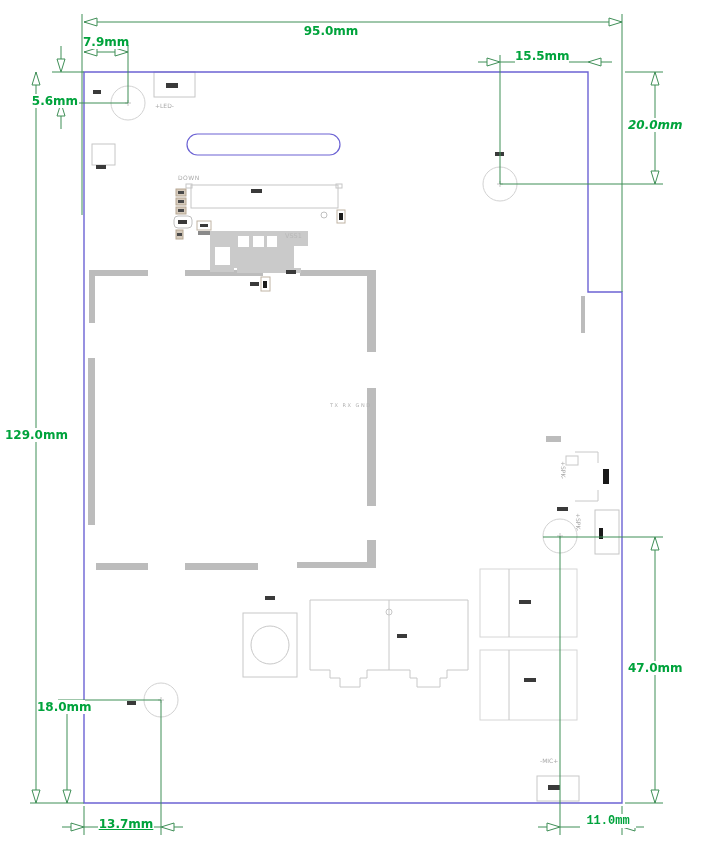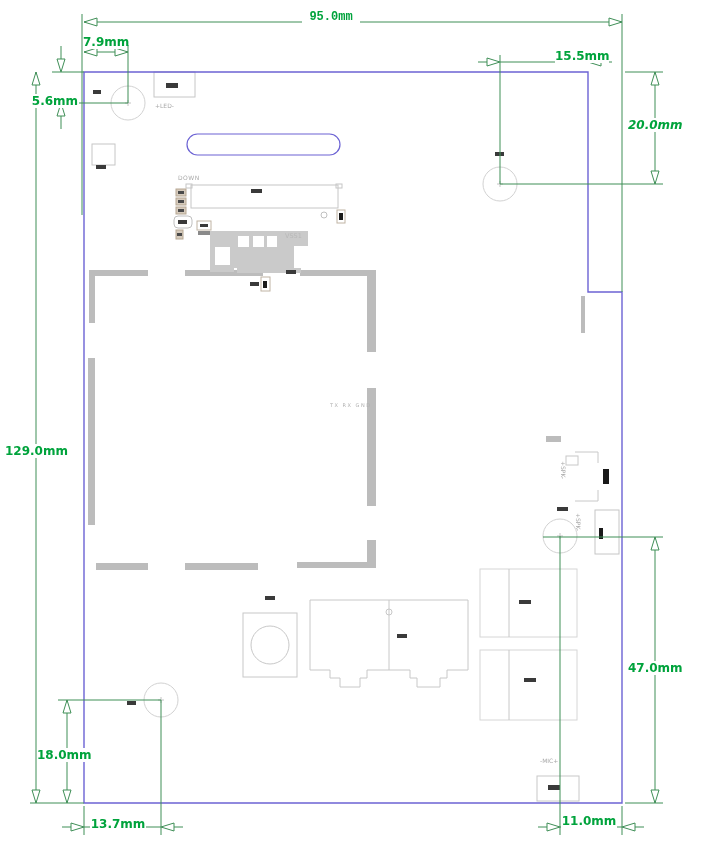--- a/index.html
+++ b/index.html
@@ -207,7 +207,7 @@
   </g>
 </svg>
 
-  <span class="dim" style="left:302px;top:10px;width:58px;font-family:Liberation Mono, monospace;">95.0mm</span>
+  <span class="dim" style="left:302px;top:24px;width:58px;">95.0mm</span>
   <span class="dim" style="left:83px;top:35px;width:44px;">7.9mm</span>
   <span class="dim" style="left:31px;top:94px;width:48px;">5.6mm</span>
   <span class="dim" style="left:515px;top:49px;width:54px;margin-left:40px;">15.5mm</span>

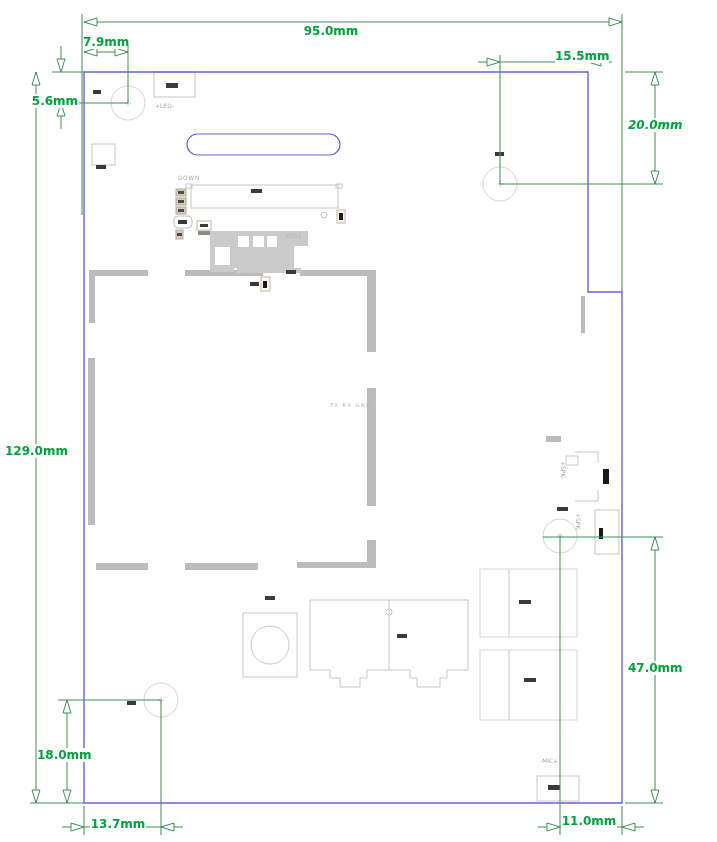--- a/index.html
+++ b/index.html
@@ -210,7 +210,7 @@
   <span class="dim" style="left:302px;top:24px;width:58px;">95.0mm</span>
   <span class="dim" style="left:83px;top:35px;width:44px;">7.9mm</span>
   <span class="dim" style="left:31px;top:94px;width:48px;">5.6mm</span>
-  <span class="dim" style="left:515px;top:49px;width:54px;margin-left:40px;">15.5mm</span>
+  <span class="dim" style="left:515px;top:49px;width:54px;">15.5mm</span>
   <span class="dim" style="left:628px;top:118px;width:52px;font-style:italic;">20.0mm</span>
   <span class="dim" style="left:5px;top:444px;width:58px;">129.0mm</span>
   <span class="dim" style="left:628px;top:661px;width:52px;">47.0mm</span>

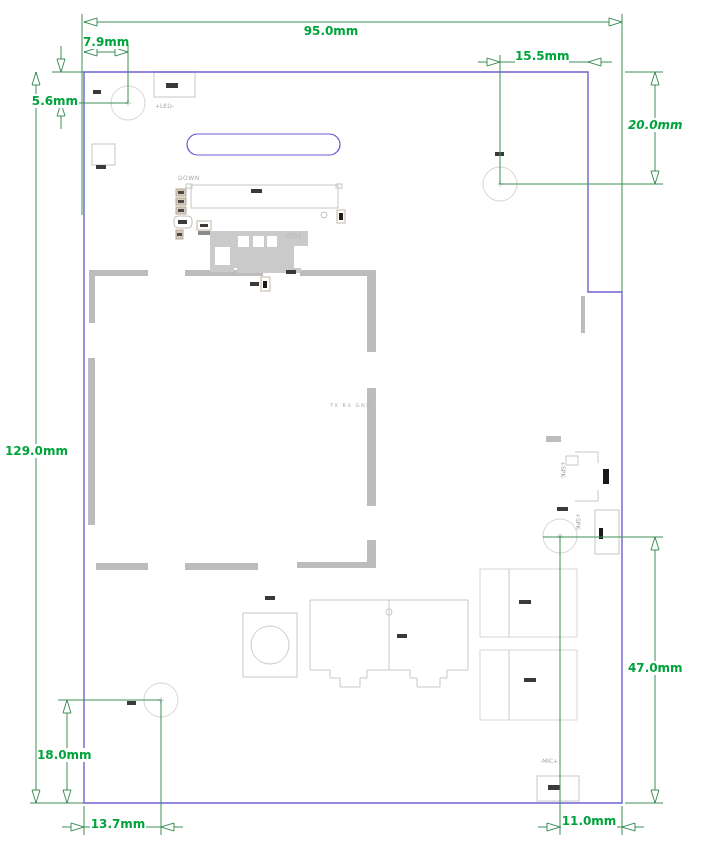--- a/index.html
+++ b/index.html
@@ -212,7 +212,7 @@
   <span class="dim" style="left:31px;top:94px;width:48px;">5.6mm</span>
   <span class="dim" style="left:515px;top:49px;width:54px;">15.5mm</span>
   <span class="dim" style="left:628px;top:118px;width:52px;font-style:italic;">20.0mm</span>
-  <span class="dim" style="left:5px;top:444px;width:58px;">129.0mm</span>
+  <span class="dim" style="left:5px;top:428px;width:58px;">129.0mm</span>
   <span class="dim" style="left:628px;top:661px;width:52px;">47.0mm</span>
   <span class="dim" style="left:37px;top:748px;width:48px;">18.0mm</span>
   <span class="dim" style="left:90px;top:817px;width:56px;">13.7mm</span>

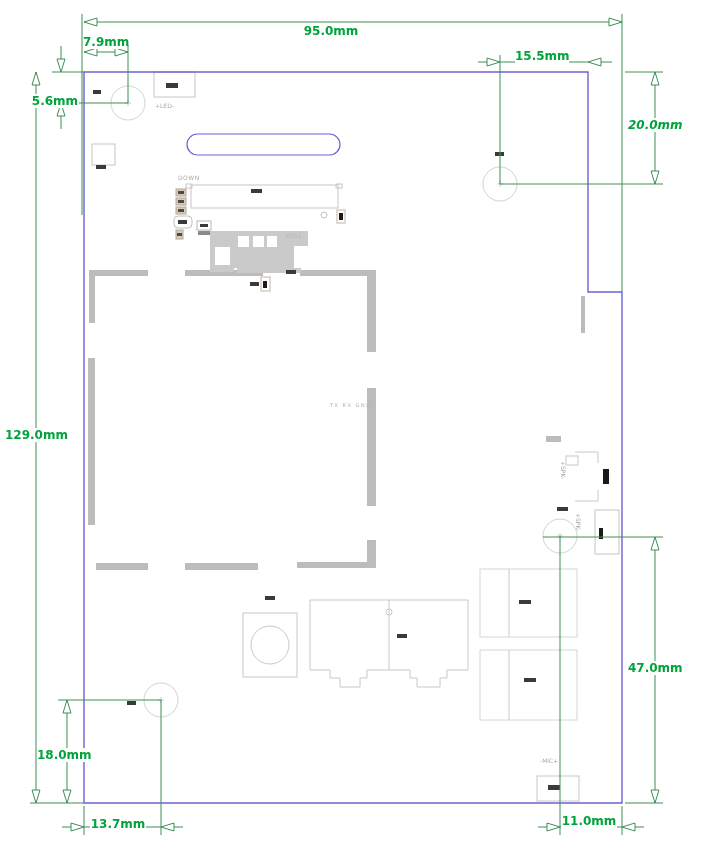--- a/index.html
+++ b/index.html
@@ -214,7 +214,7 @@
   <span class="dim" style="left:628px;top:118px;width:52px;font-style:italic;">20.0mm</span>
   <span class="dim" style="left:5px;top:428px;width:58px;">129.0mm</span>
   <span class="dim" style="left:628px;top:661px;width:52px;">47.0mm</span>
-  <span class="dim" style="left:37px;top:748px;width:48px;">18.0mm</span>
+  <span class="dim" style="left:37px;top:700px;width:48px;">18.0mm</span>
   <span class="dim" style="left:90px;top:817px;width:56px;">13.7mm</span>
   <span class="dim" style="left:561px;top:814px;width:56px;">11.0mm</span>
 

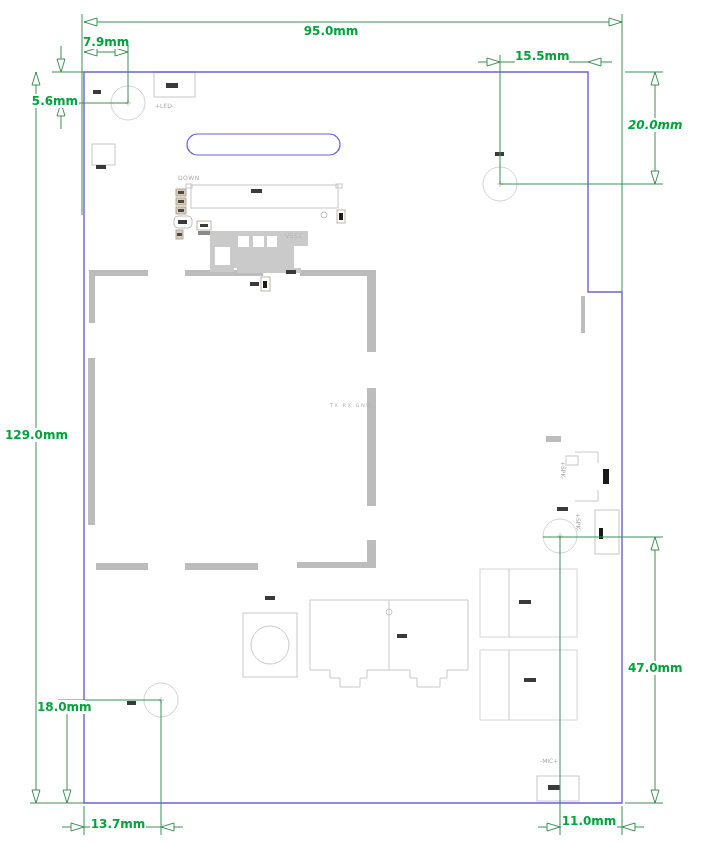--- a/index.html
+++ b/index.html
@@ -215,7 +215,7 @@
   <span class="dim" style="left:5px;top:428px;width:58px;">129.0mm</span>
   <span class="dim" style="left:628px;top:661px;width:52px;">47.0mm</span>
   <span class="dim" style="left:37px;top:700px;width:48px;">18.0mm</span>
-  <span class="dim" style="left:90px;top:817px;width:56px;">13.7mm</span>
+  <span class="dim" style="left:98px;top:817px;width:56px;text-decoration:underline;">13.7mm</span>
   <span class="dim" style="left:561px;top:814px;width:56px;">11.0mm</span>
 
   <span class="silk" style="left:178px;top:174px;letter-spacing:.5px;">DOWN</span>

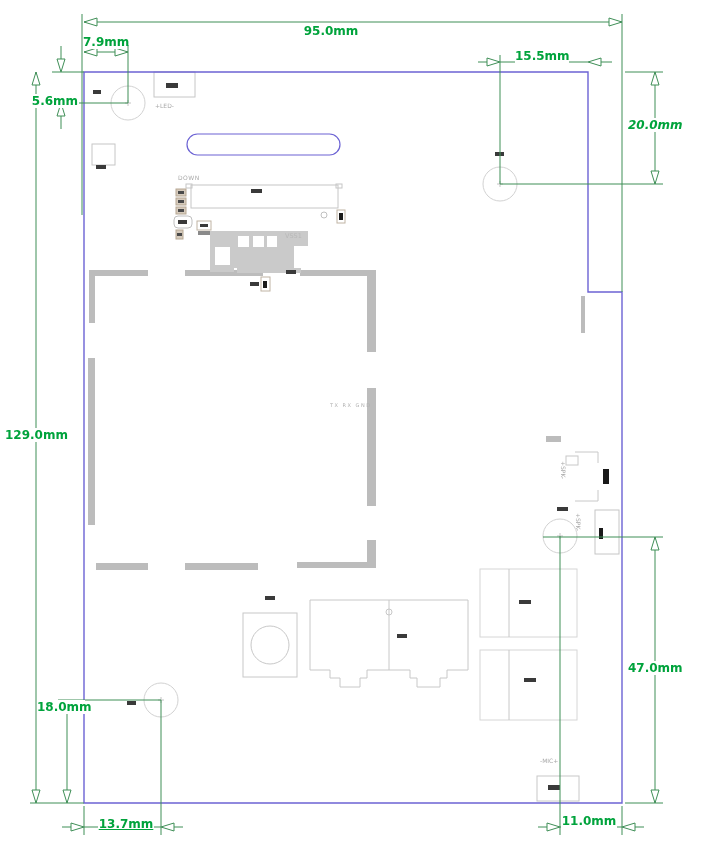--- a/index.html
+++ b/index.html
@@ -216,7 +216,7 @@
   <span class="dim" style="left:628px;top:661px;width:52px;">47.0mm</span>
   <span class="dim" style="left:37px;top:700px;width:48px;">18.0mm</span>
   <span class="dim" style="left:98px;top:817px;width:56px;text-decoration:underline;">13.7mm</span>
-  <span class="dim" style="left:561px;top:814px;width:56px;">11.0mm</span>
+  <span class="dim" style="left:580px;top:814px;width:56px;font-family:Liberation Mono, monospace;">11.0mm</span>
 
   <span class="silk" style="left:178px;top:174px;letter-spacing:.5px;">DOWN</span>
   <span class="silk" style="left:155px;top:102px;">+LED-</span>

